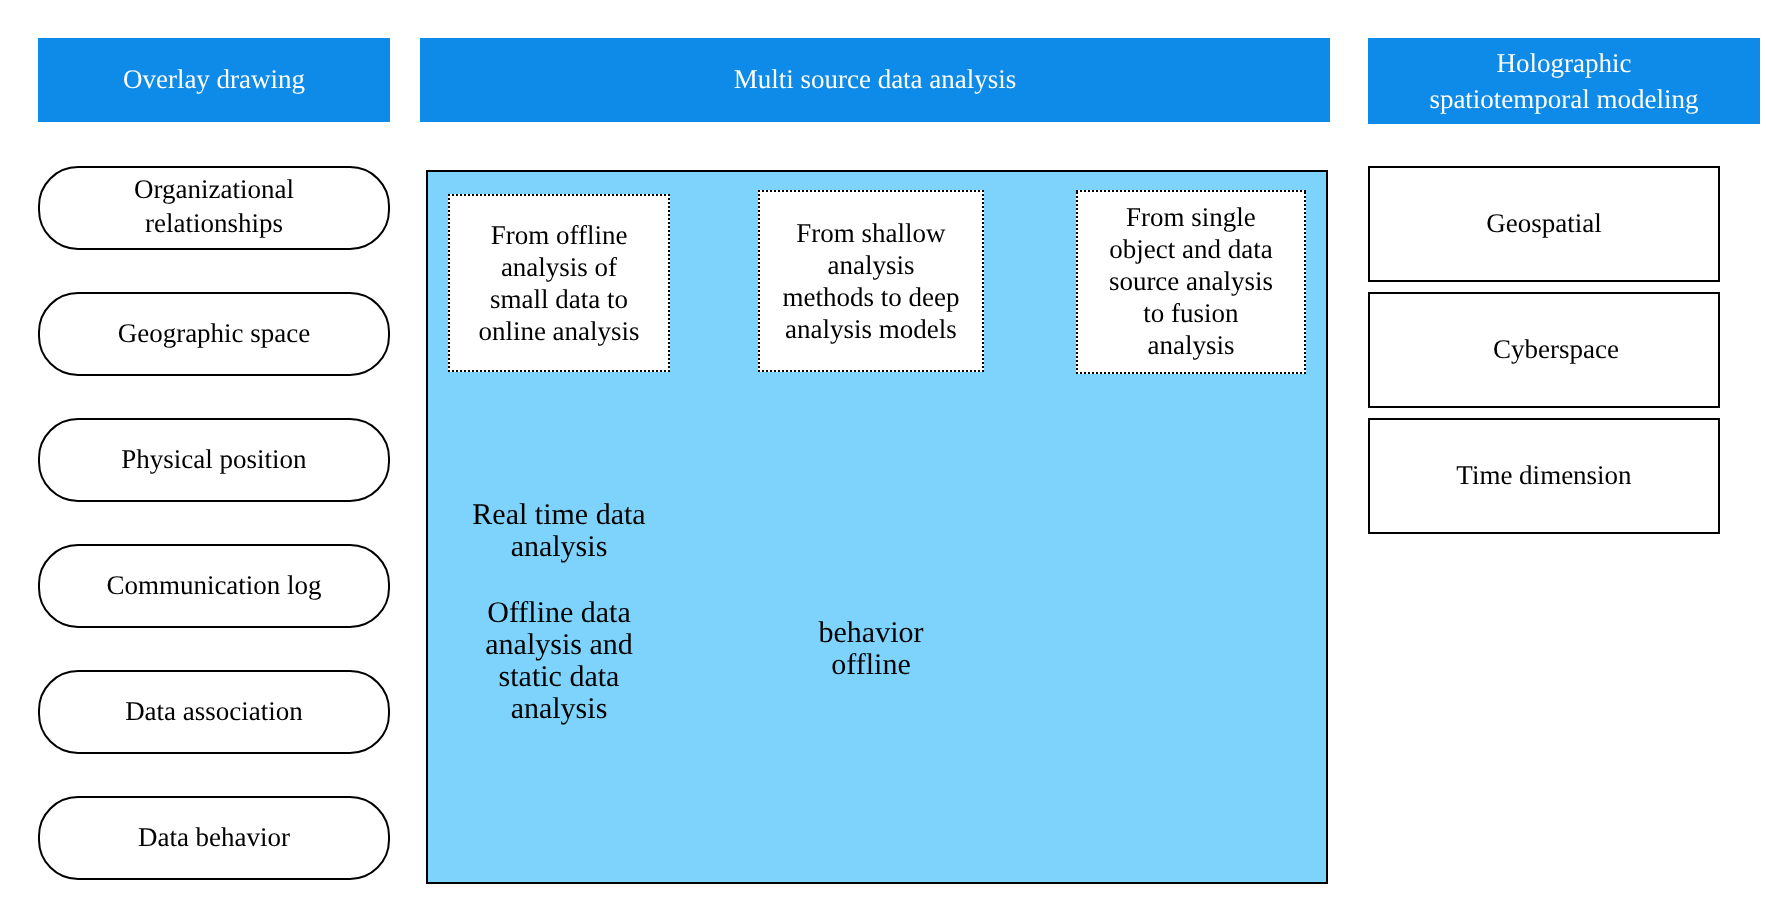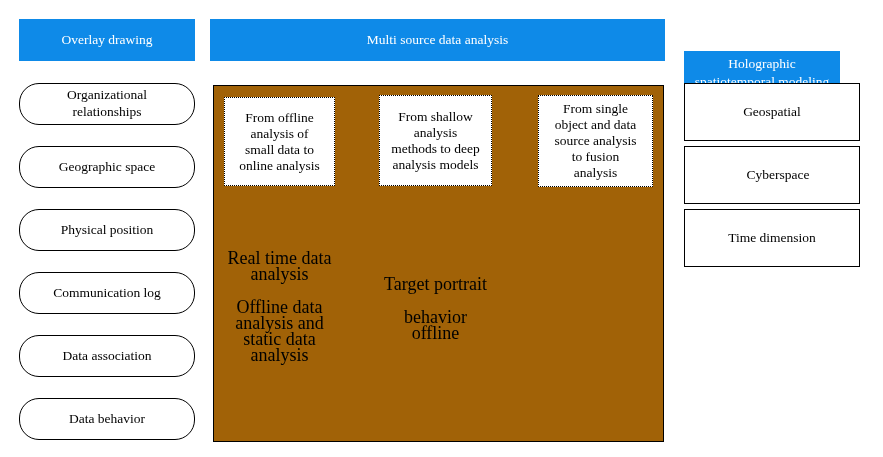--- a/index.html
+++ b/index.html
@@ -89,7 +89,7 @@
   .g3a { left: 324px; width: 115px; top: 180px; }
   .g3b { left: 324px; width: 115px; top: 232px; }
   
-  .hdr-right { left: 684px; top: 19px; width: 156px; height: 43px; margin-top: 32px; }
+  .hdr-right { left: 684px; top: 19px; width: 196px; height: 43px; }
   .rbox { left: 684px; width: 176px; height: 58px; }
   .rbox1 { top: 83px; }
   .rbox2 { top: 146px; padding-left: 12px; }

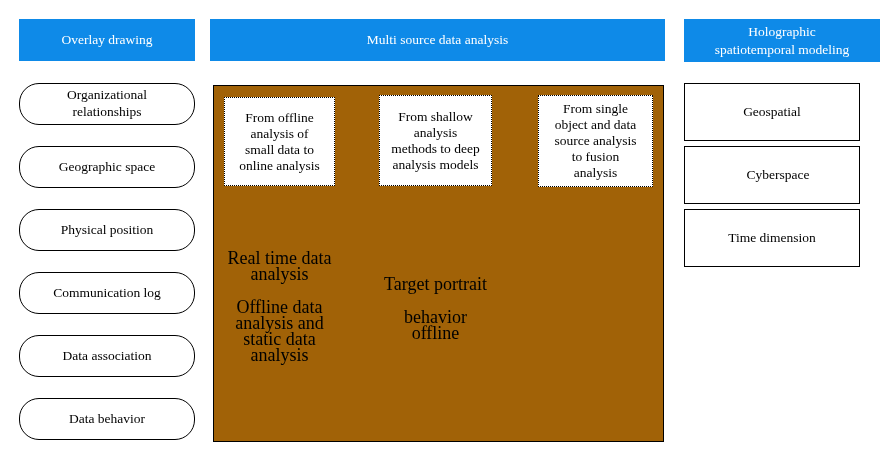--- a/index.html
+++ b/index.html
@@ -57,7 +57,7 @@
     width: 451px; height: 357px;
     border: 1px solid #000000;
     box-sizing: border-box;
-    background: #a16207;
+    background: #7dd3fc;
   }
   .dotted {
     position: absolute;

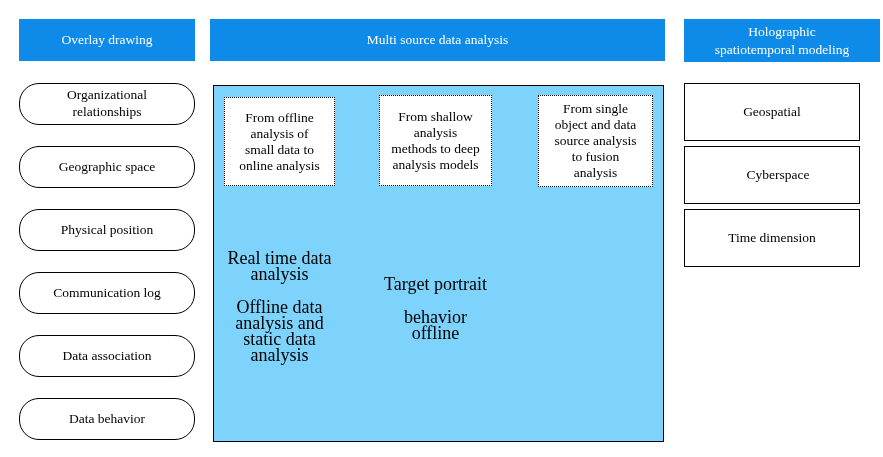--- a/index.html
+++ b/index.html
@@ -78,7 +78,7 @@
   .mtxt {
     position: absolute;
     text-align: center;
-    font-size: 18px;
+    font-size: 15px;
     line-height: 16px;
     white-space: pre-line;
   }

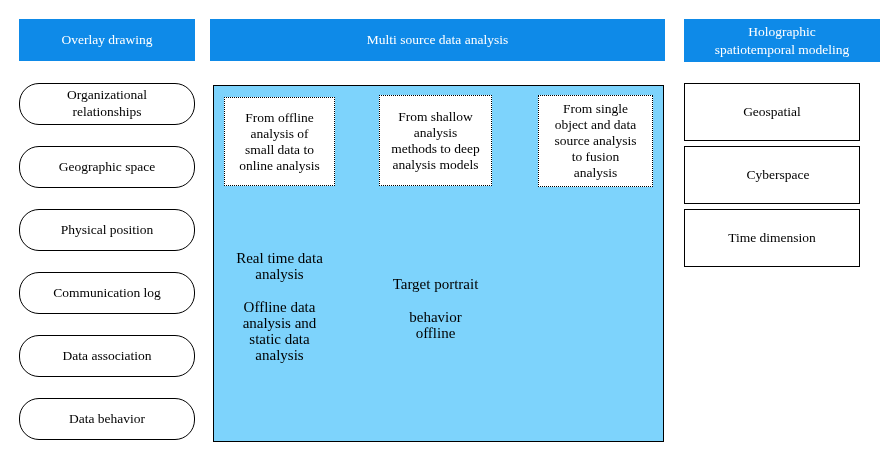--- a/index.html
+++ b/index.html
@@ -131,7 +131,6 @@
 analysis and
 static data
 analysis</div>
-    <div class="mtxt g2a">Target portrait</div>
     <div class="mtxt g2b">behavior
 offline</div>
   </div>

